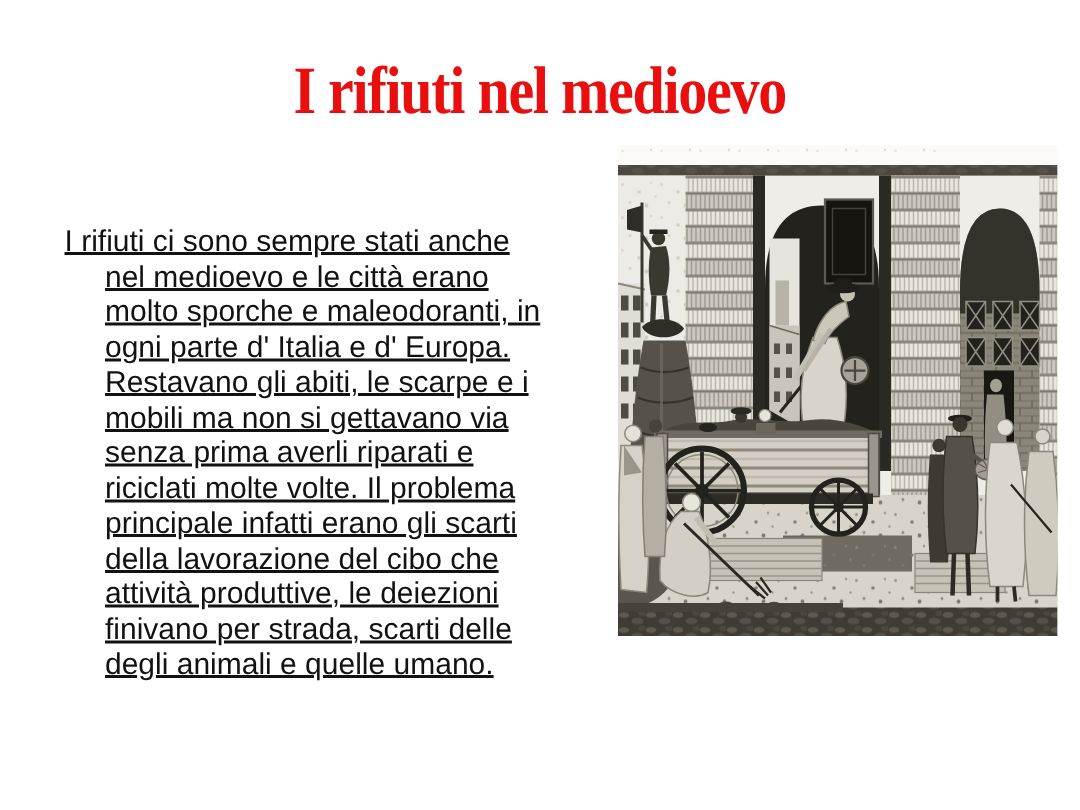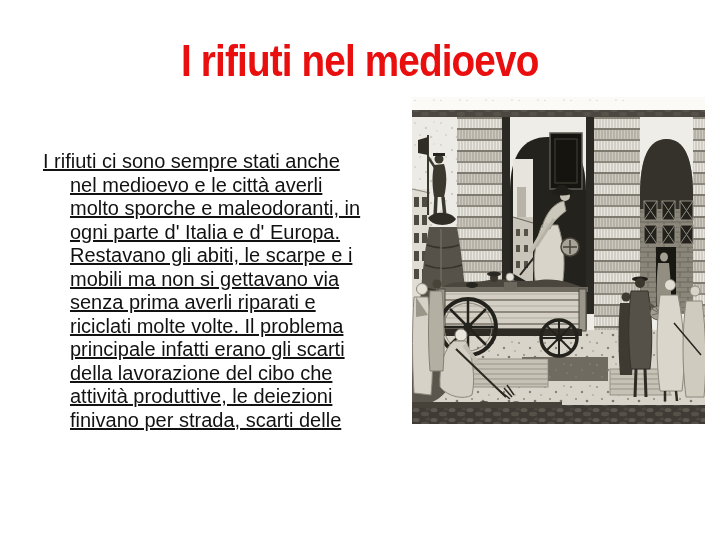--- a/index.html
+++ b/index.html
@@ -13,7 +13,7 @@
   .slide-title {
     position:absolute; top:38px; left:0; width:720px;
     text-align:center; line-height:1;
-    font-family:Liberation Sans, sans-serif;
+    font-family:Liberation Serif, serif;
     font-weight:bold; font-size:45px; letter-spacing:-1px;
     color:var(--color-title, #ea0f0f);
     white-space:nowrap;

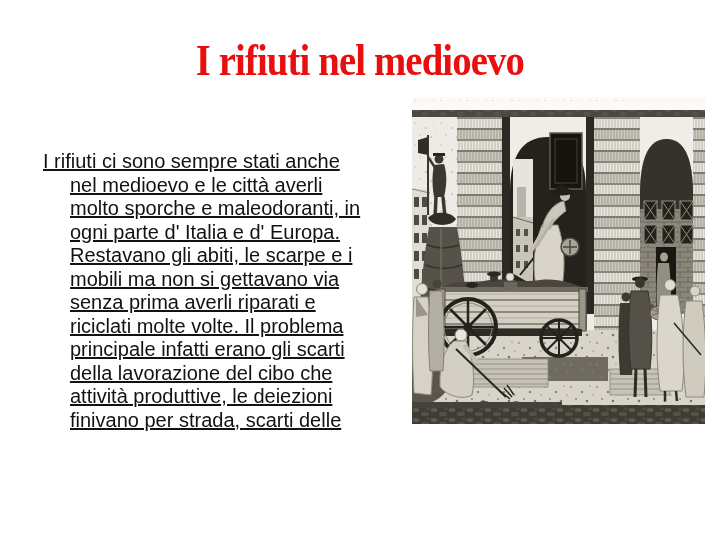--- a/index.html
+++ b/index.html
@@ -47,7 +47,7 @@
 
   <div class="body-text">
     <div class="body-line">I rifiuti ci sono sempre stati anche</div>
-    <div class="body-line">nel medioevo e le città averli</div>
+    <div class="body-line">nel medioevo e le città erano</div>
     <div class="body-line">molto sporche e maleodoranti, in</div>
     <div class="body-line">ogni parte d' Italia e d' Europa.</div>
     <div class="body-line">Restavano gli abiti, le scarpe e i</div>

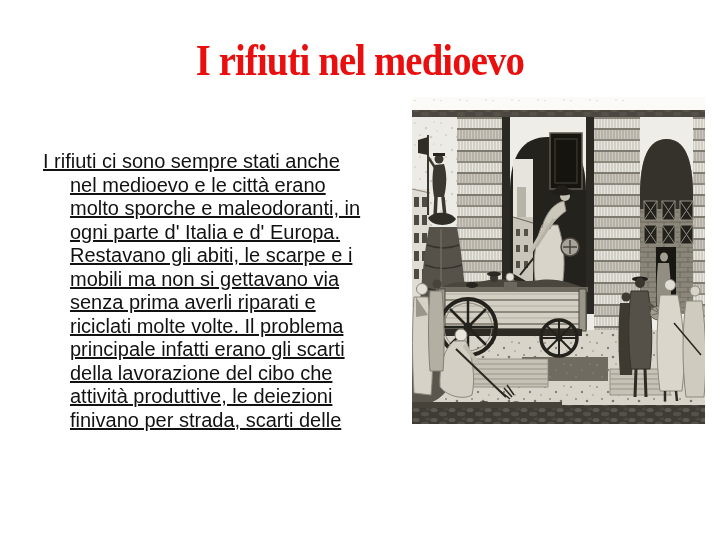--- a/index.html
+++ b/index.html
@@ -58,6 +58,7 @@
     <div class="body-line">della lavorazione del cibo che</div>
     <div class="body-line">attività produttive, le deiezioni</div>
     <div class="body-line">finivano per strada, scarti delle</div>
+    <div class="body-line">degli animali e quelle umano.</div>
   </div>
 
   <figure class="engraving" role="img" aria-label="Black and white engraving of a medieval street: a woman sweeps refuse into a wooden cart with large spoked wheels under arched buildings, beside a statue on a pedestal, with townspeople and baskets on the pavement.">

